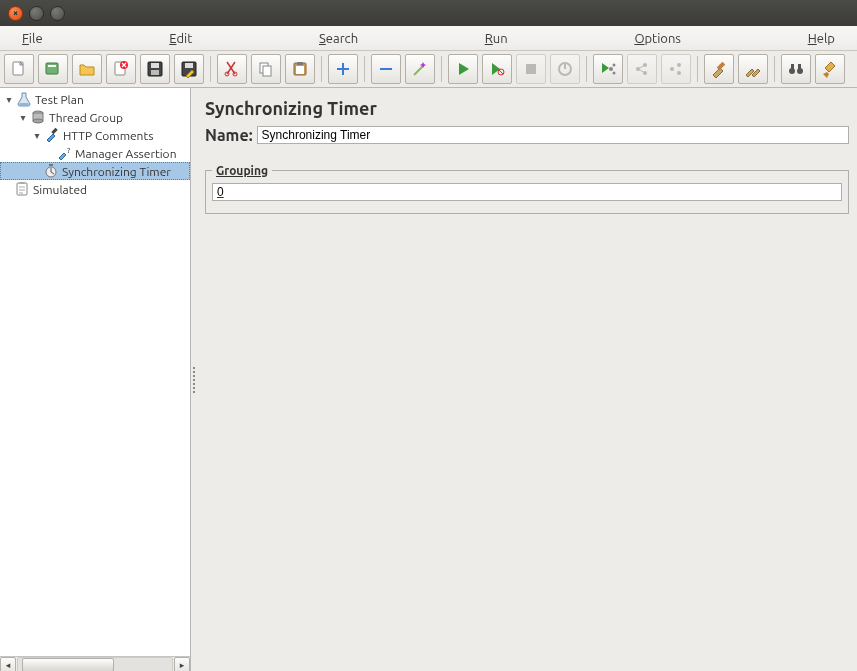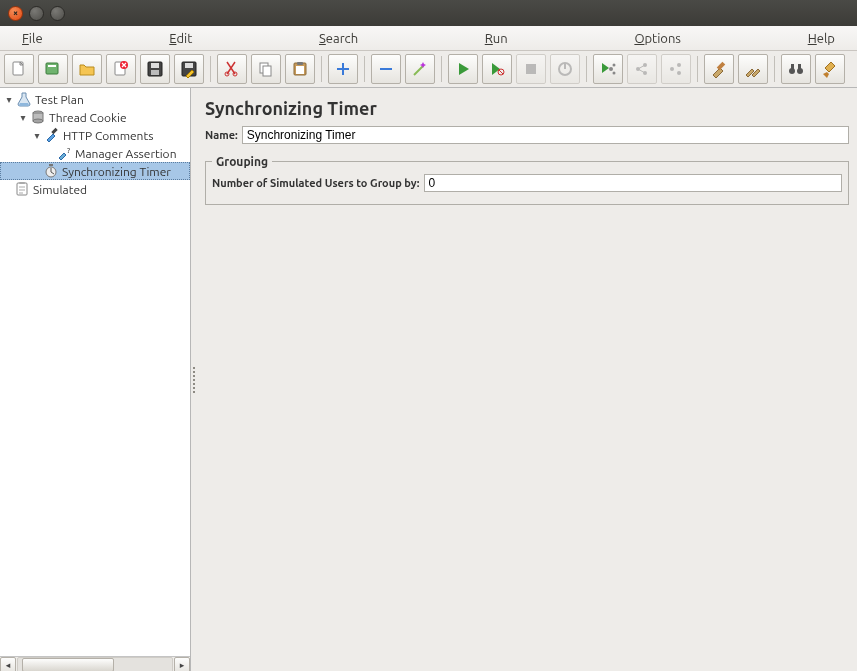--- a/index.html
+++ b/index.html
@@ -441,7 +441,7 @@
             <rect x="3" y="4" width="10" height="8" fill="#bcbcbc" stroke="#777"></rect>
             <ellipse cx="8" cy="12" rx="5" ry="2" fill="#a3a3a3" stroke="#777"></ellipse>
           </svg>
-        <span>Thread Cookie</span>
+        <span>Thread Group</span>
       </div>
 
       <div class="tree-row">

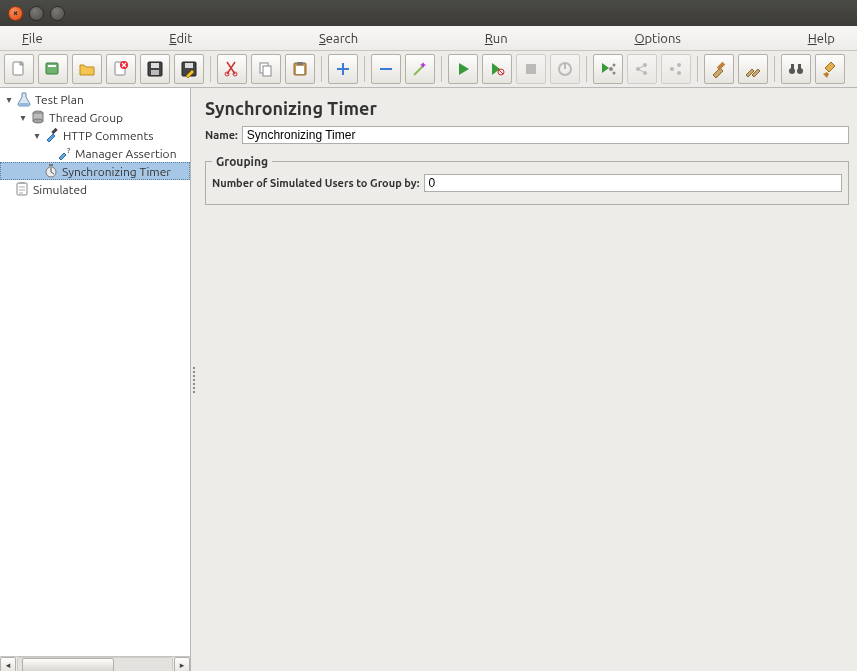--- a/index.html
+++ b/index.html
@@ -218,7 +218,7 @@
   }
   .form-label {
     font-weight: bold;
-    font-size: 11px;
+    font-size: 16px;
     margin-right: 4px;
     white-space: nowrap;
   }

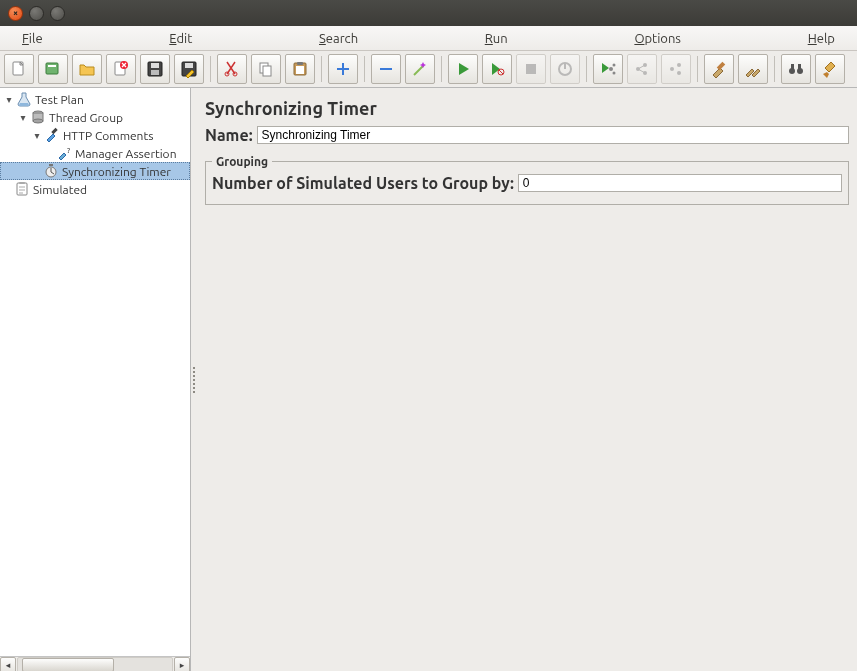--- a/index.html
+++ b/index.html
@@ -233,8 +233,9 @@
   }
   fieldset.grouping {
     border: 1px solid #b0aea8;
-    margin: 11px 0 0 0;
+    margin: 20px 0 0 0;
     padding: 6px 6px 8px 6px;
+    text-decoration: underline;
   }
   fieldset.grouping legend {
     font-weight: bold;

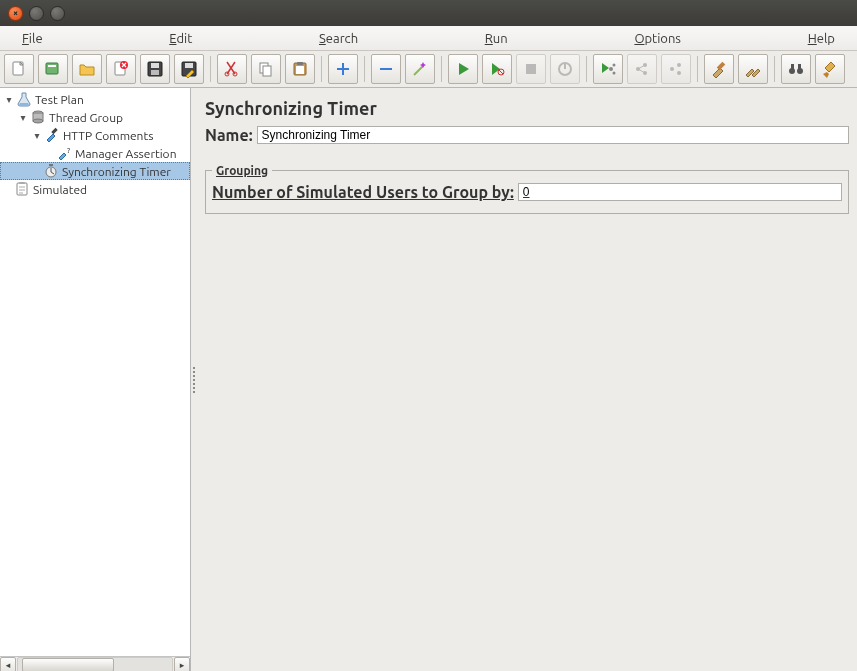--- a/index.html
+++ b/index.html
@@ -510,7 +510,6 @@
     <fieldset class="grouping">
       <legend>Grouping</legend>
       <div class="form-row">
-        <span class="form-label">Number of Simulated Users to Group by:</span>
         <input class="form-input" type="text" value="0" style="">
       </div>
     </fieldset>

